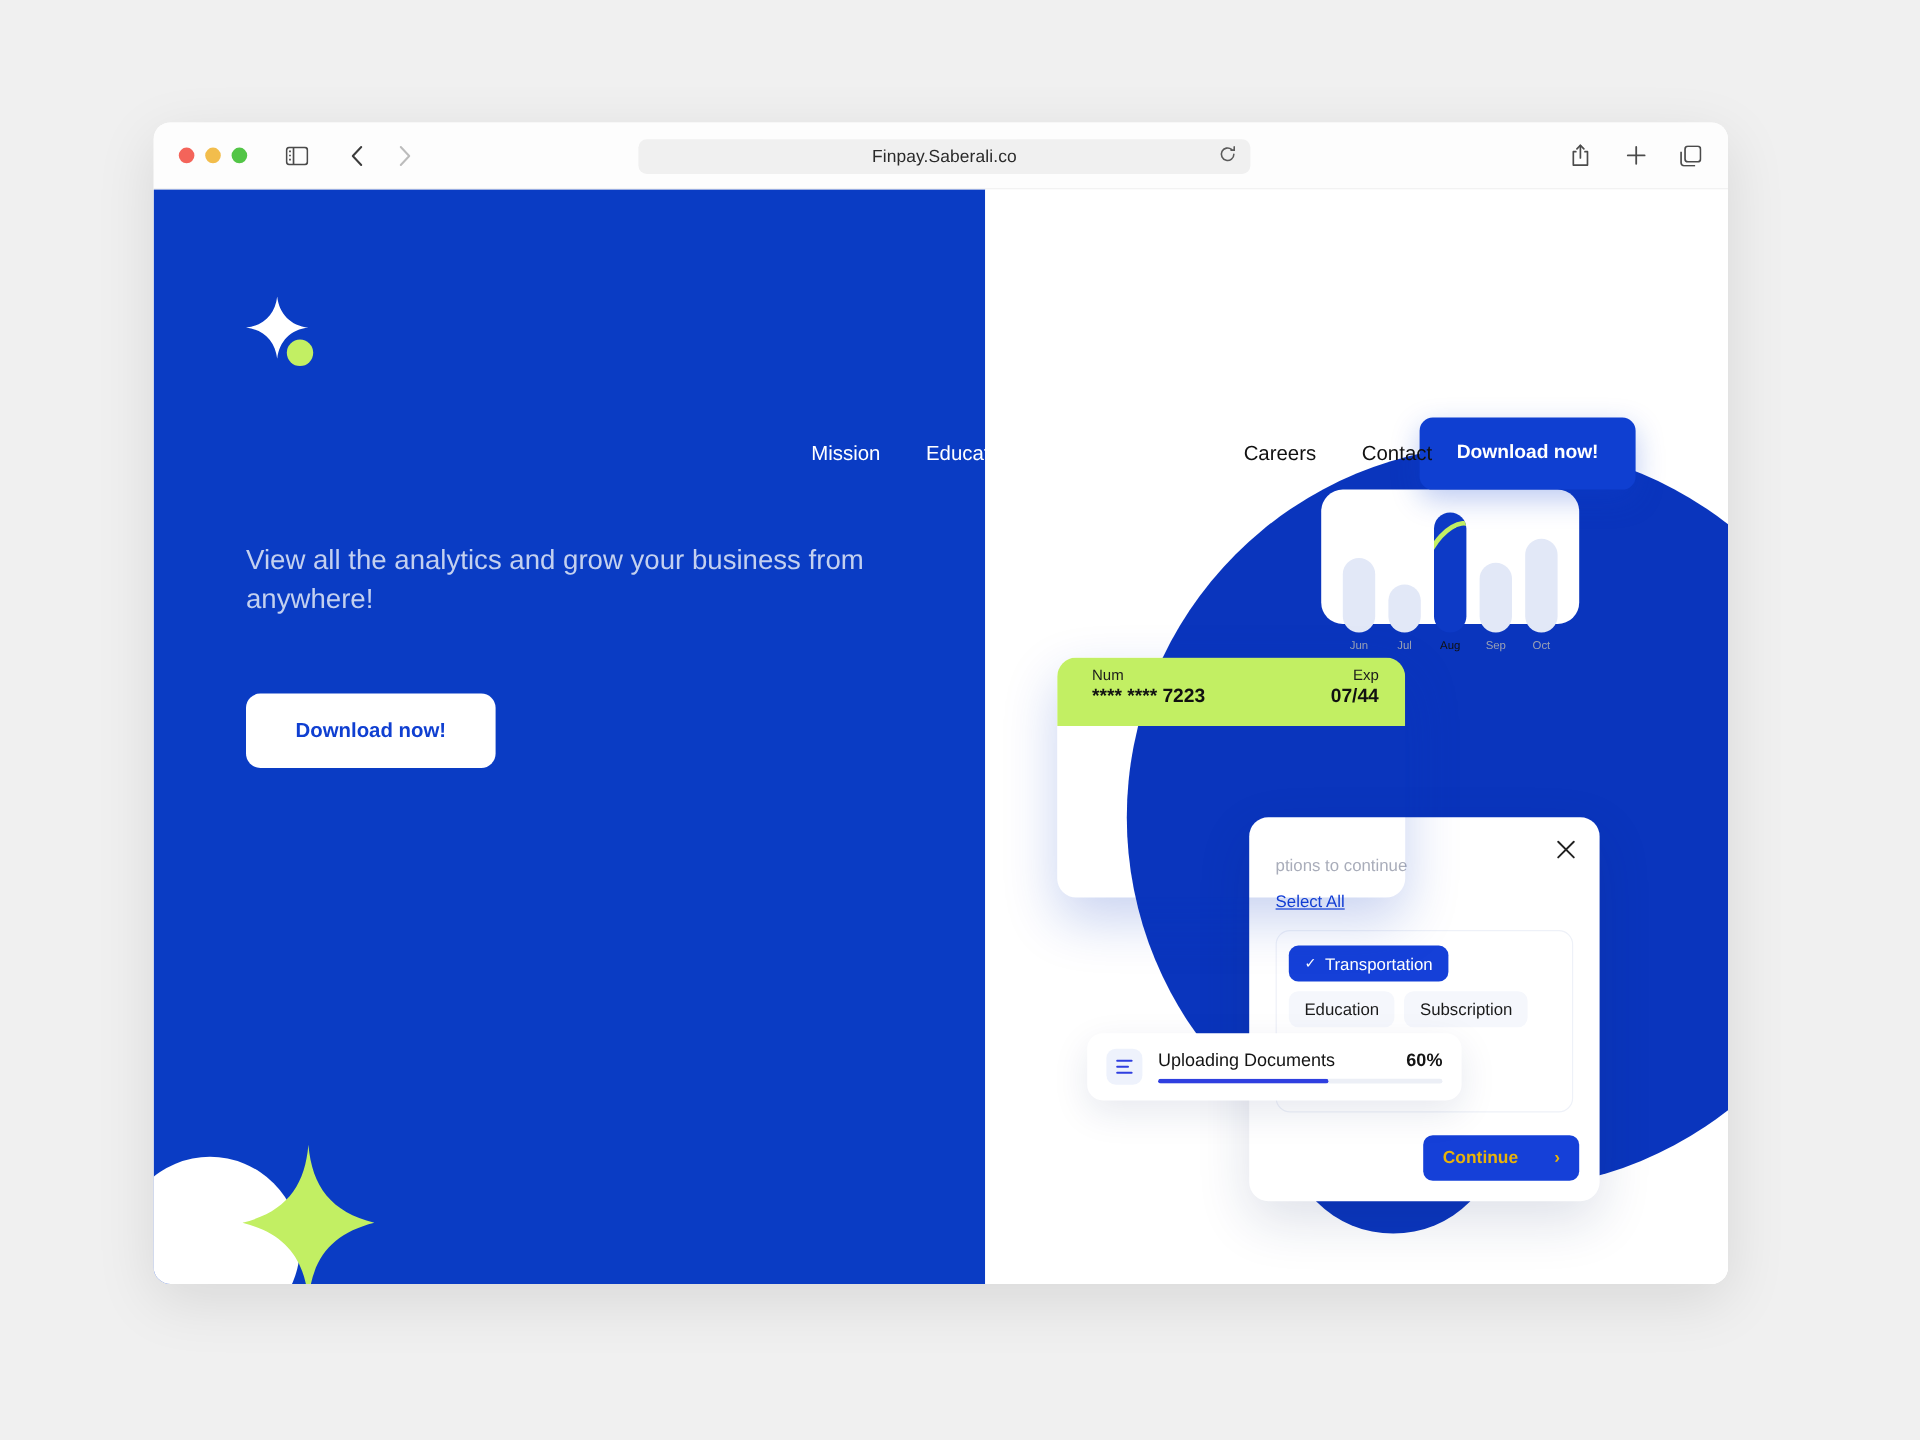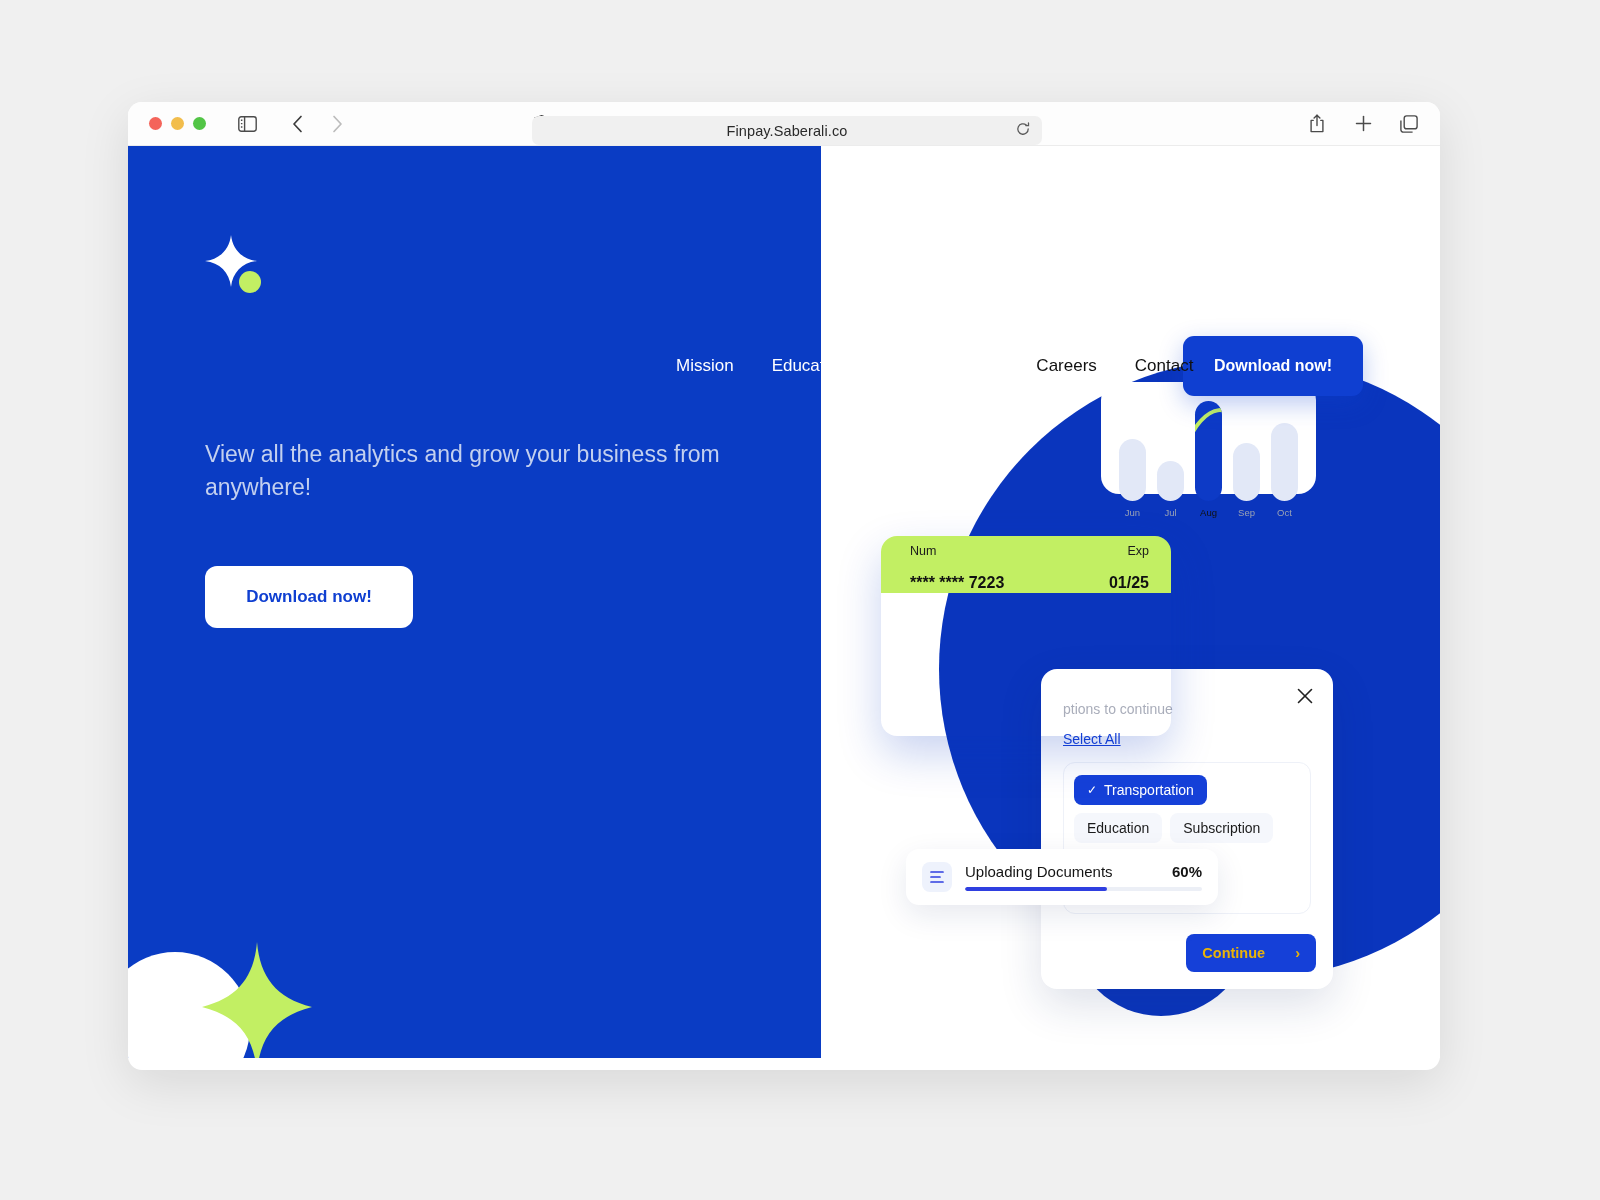--- a/index.html
+++ b/index.html
@@ -22,7 +22,7 @@
   }
   .chrome-bar {
     position: relative;
-    height: 44px;
+    height: 56px;
     background: #fdfdfd;
     border-bottom: 1px solid #ececec;
     display: flex;

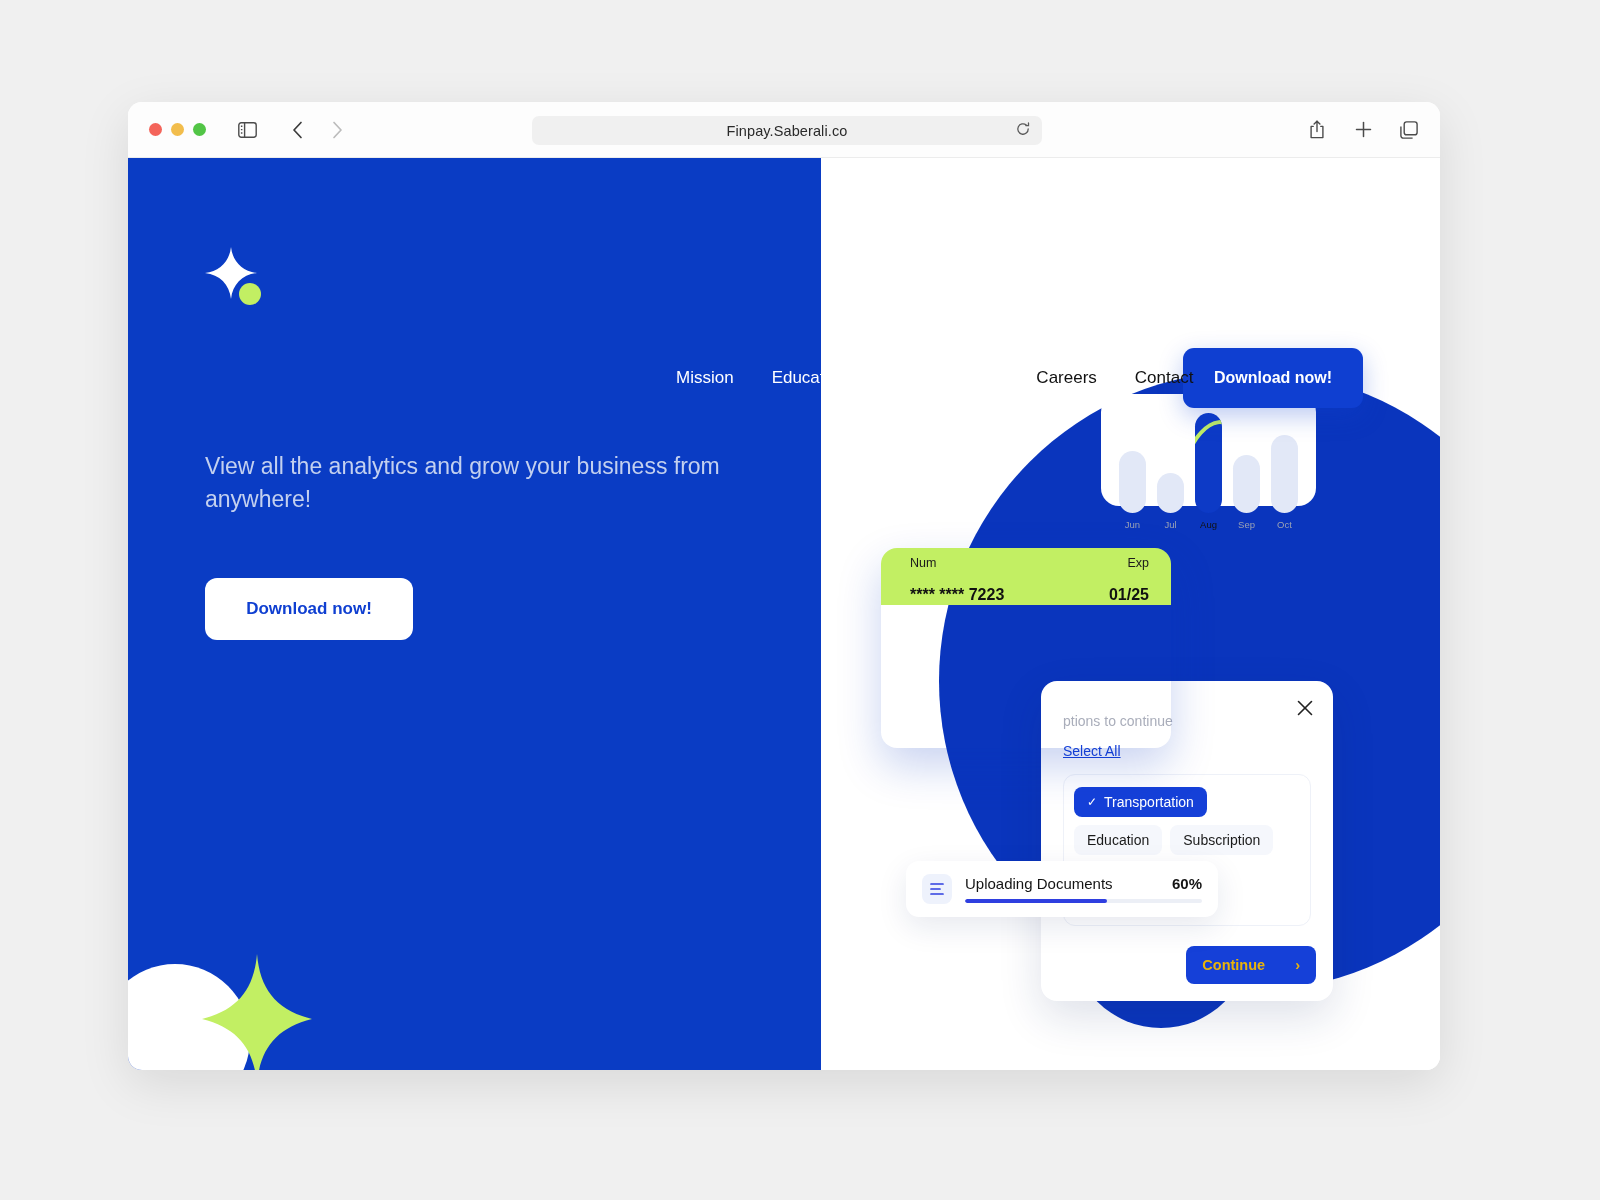--- a/index.html
+++ b/index.html
@@ -199,7 +199,7 @@
   
   .chart-card {
     position: absolute;
-    left: 280px; top: 236px;
+    left: 280px; top: 250px;
     width: 215px; height: 112px;
     background: #ffffff;
     border-radius: 18px;

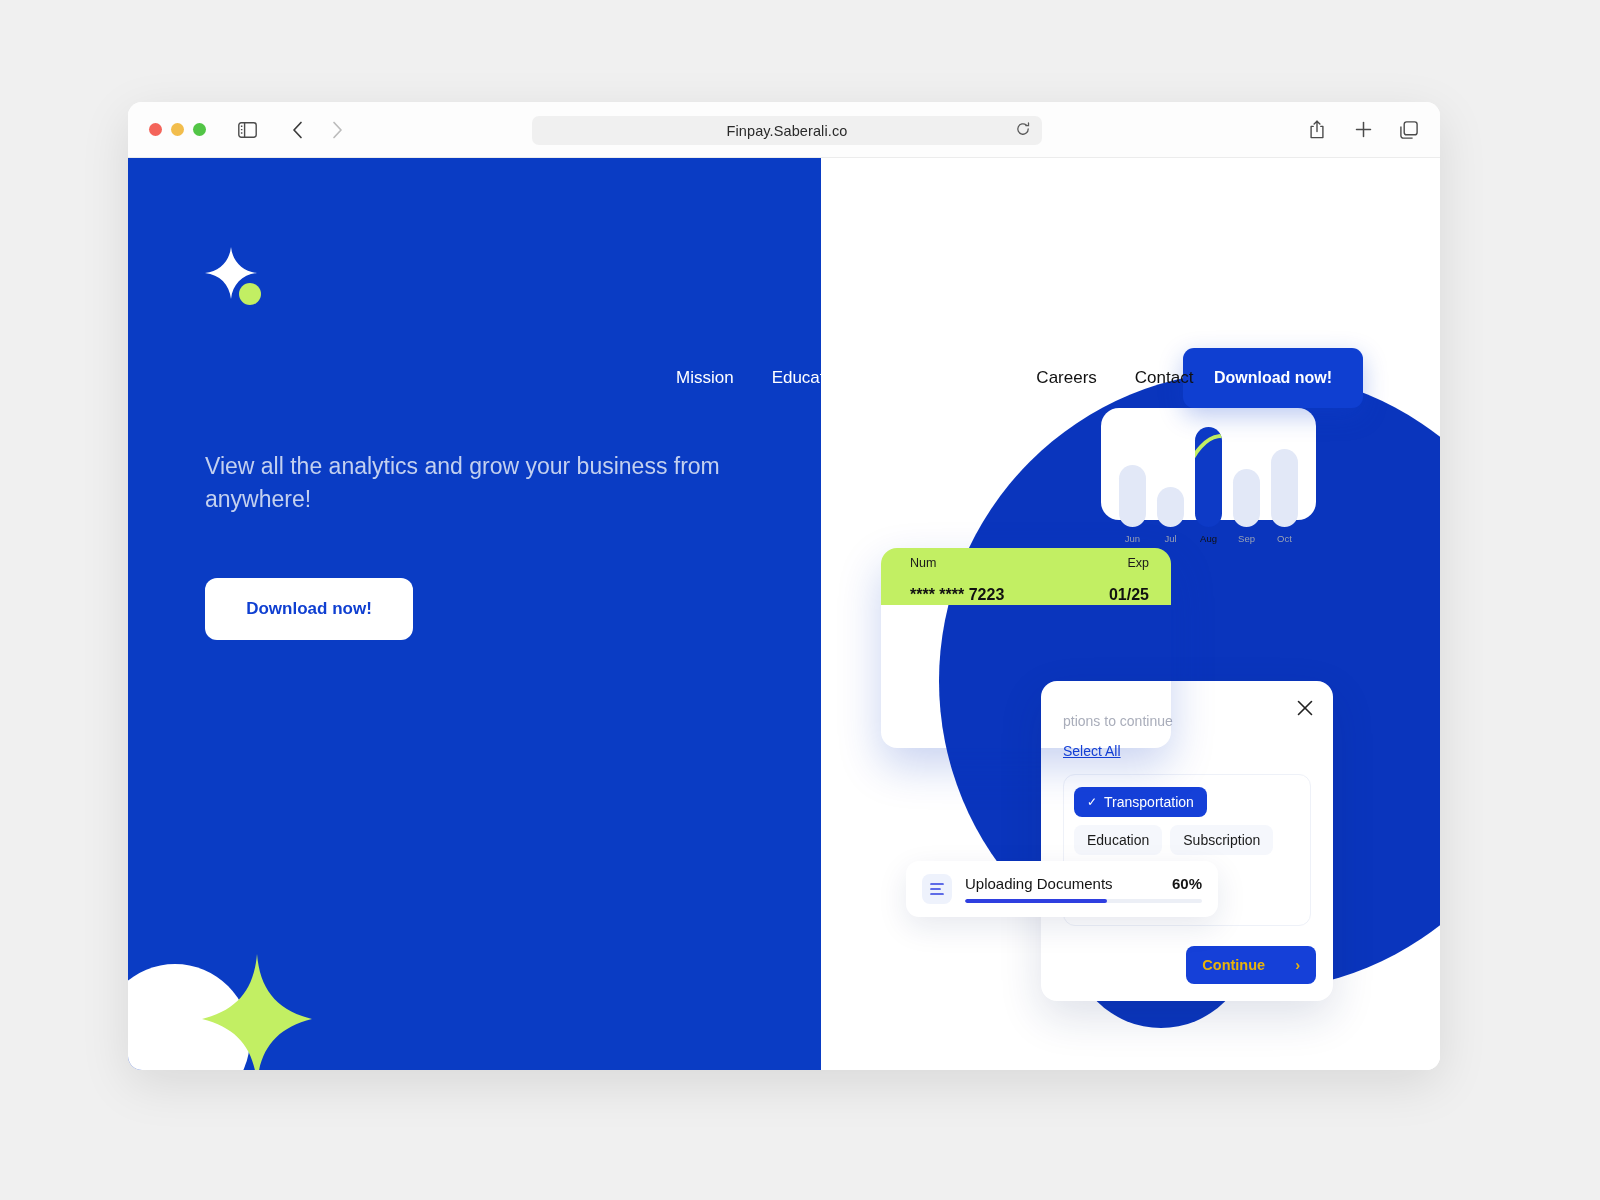--- a/index.html
+++ b/index.html
@@ -286,7 +286,7 @@
   }
   .cc-row { display: flex; justify-content: space-between; }
   .cc-lbl { font-size: 12.5px; color: #1b1b1b; }
-  .cc-val { font-size: 16px; color: #111111; font-weight: bold; margin-top: 16px; }
+  .cc-val { font-size: 16px; color: #111111; font-weight: bold; margin-top: 2px; }
   .cc-row2 { display: flex; justify-content: space-between; align-items: baseline; }
 
   

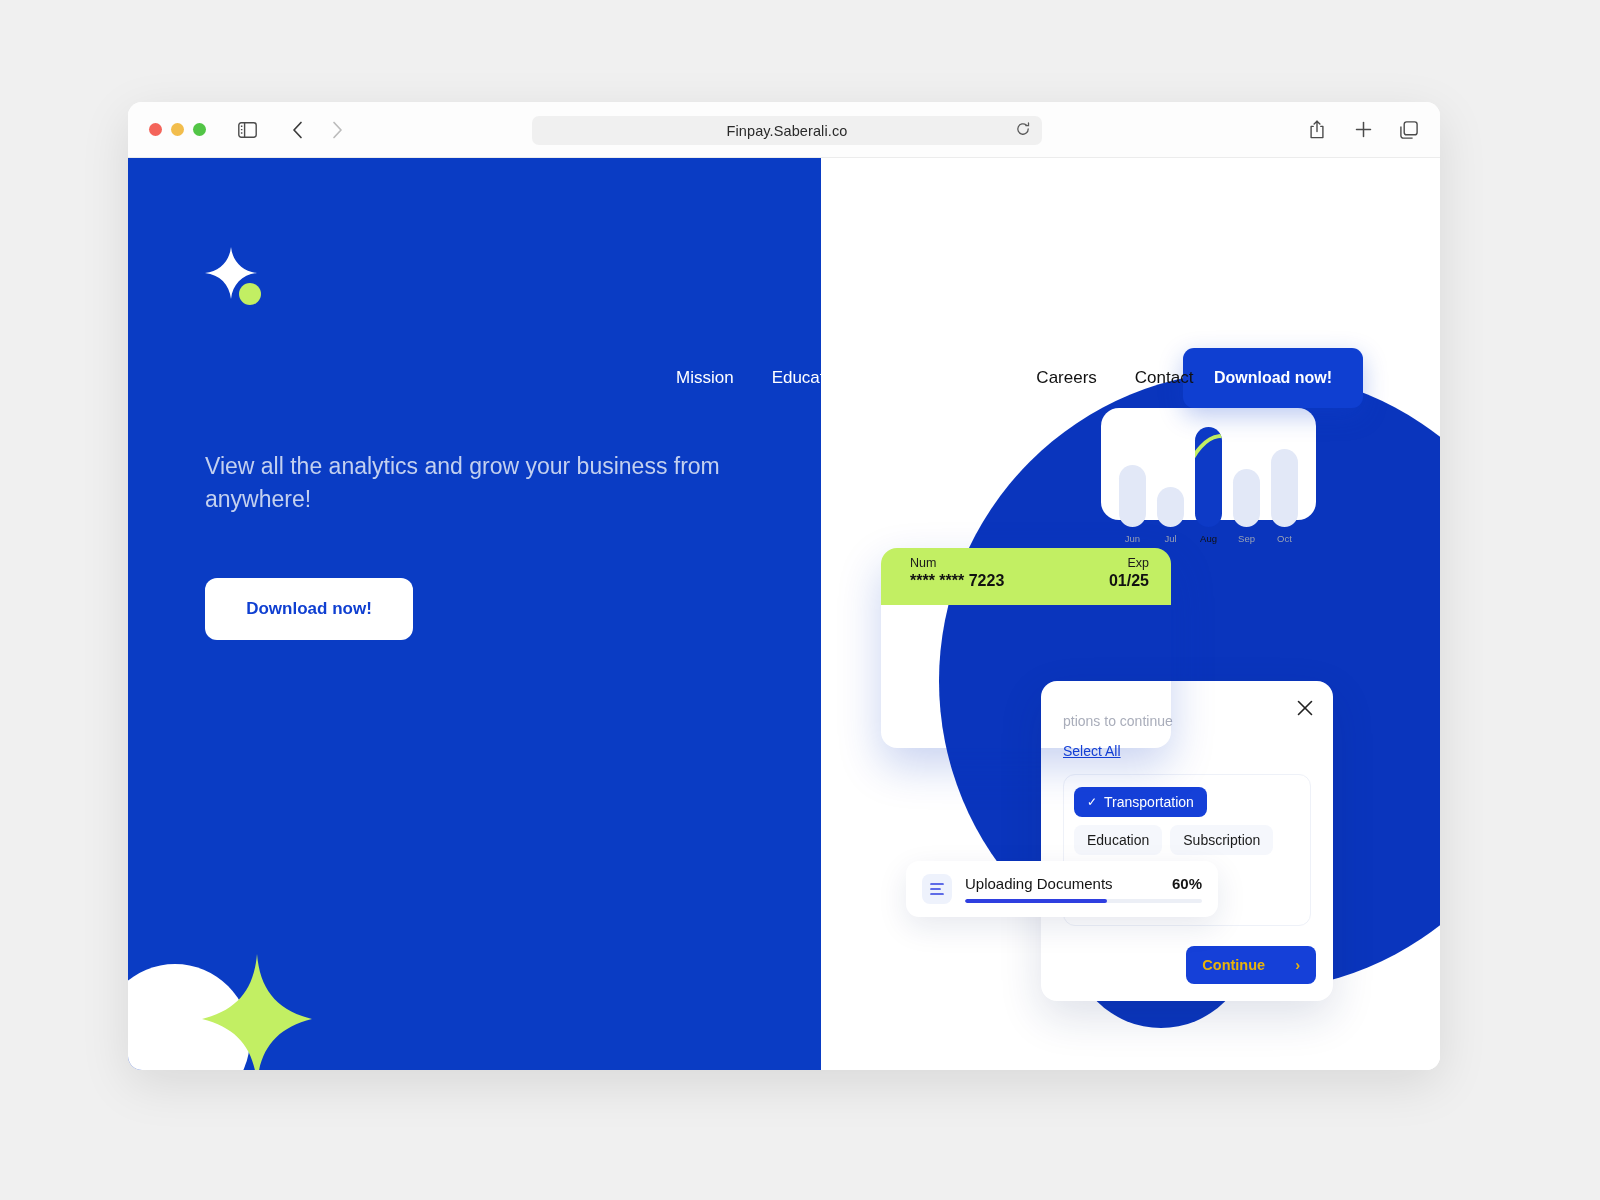--- a/index.html
+++ b/index.html
@@ -540,7 +540,7 @@
           </div>
           <div class="cc-row2">
             <span class="cc-val">**** **** 7223</span>
-            <span class="cc-val">01/25</span>
+            <span class="cc-val">07/44</span>
           </div>
         </div>
       </div>

